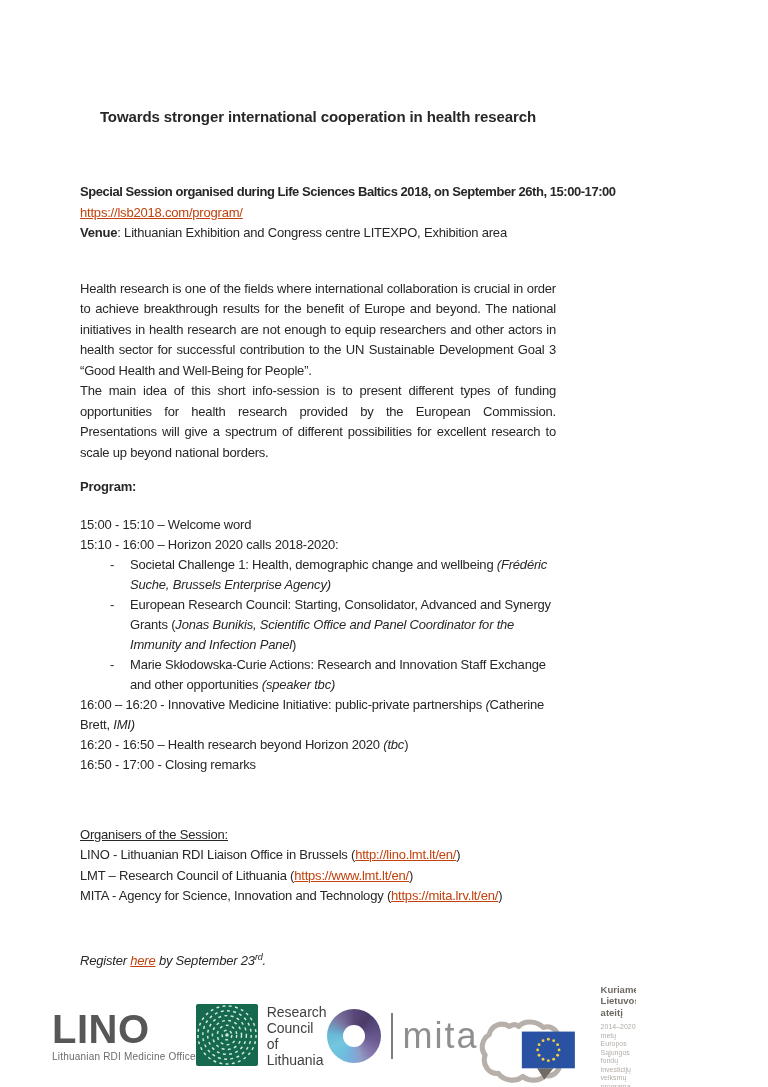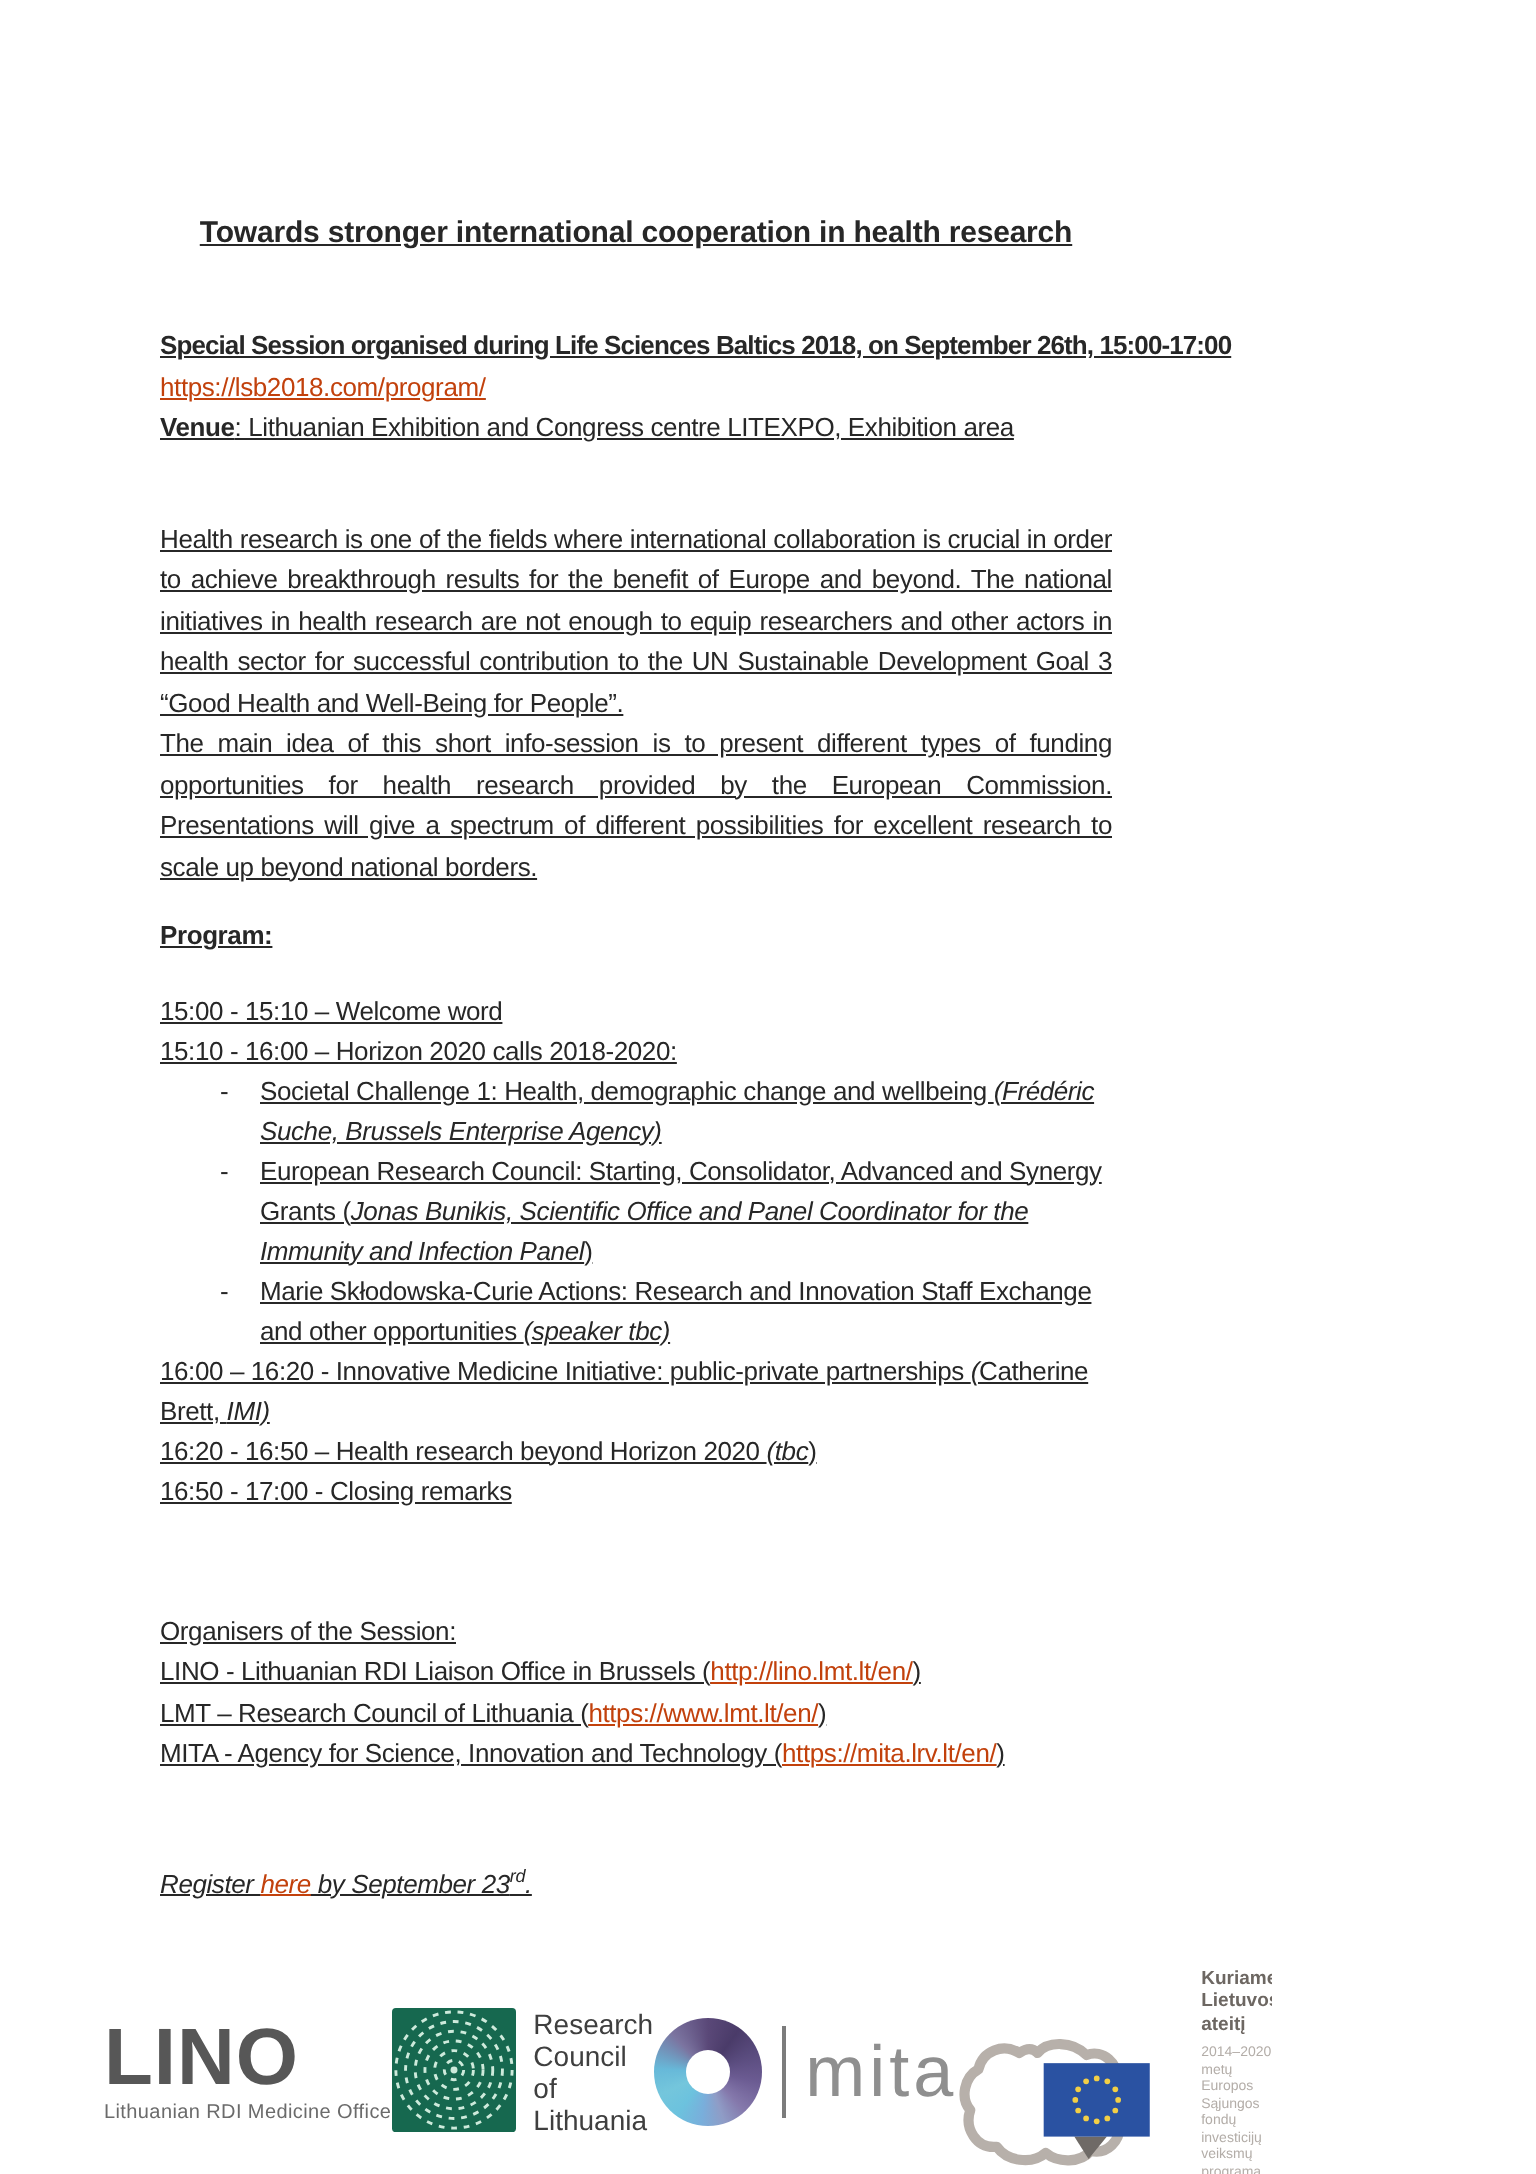--- a/index.html
+++ b/index.html
@@ -4,7 +4,7 @@
 <style>
   html,body{margin:0;padding:0;background:#ffffff;}
   .page{width:636px;height:1087px;position:relative;background:#ffffff;overflow:hidden;
-        font-family:"Liberation Sans",sans-serif;color:#272727;font-size:13px;letter-spacing:-0.2px;text-decoration:underline;}
+        font-family:"Liberation Sans",sans-serif;color:#272727;font-size:13px;letter-spacing:-0.2px;}
   .content{padding:0 80px;}
   .doc-title{padding-top:108px;text-align:center;font-weight:bold;font-size:15px;letter-spacing:-0.1px;}
   .session{margin-top:38px;line-height:20.5px;}

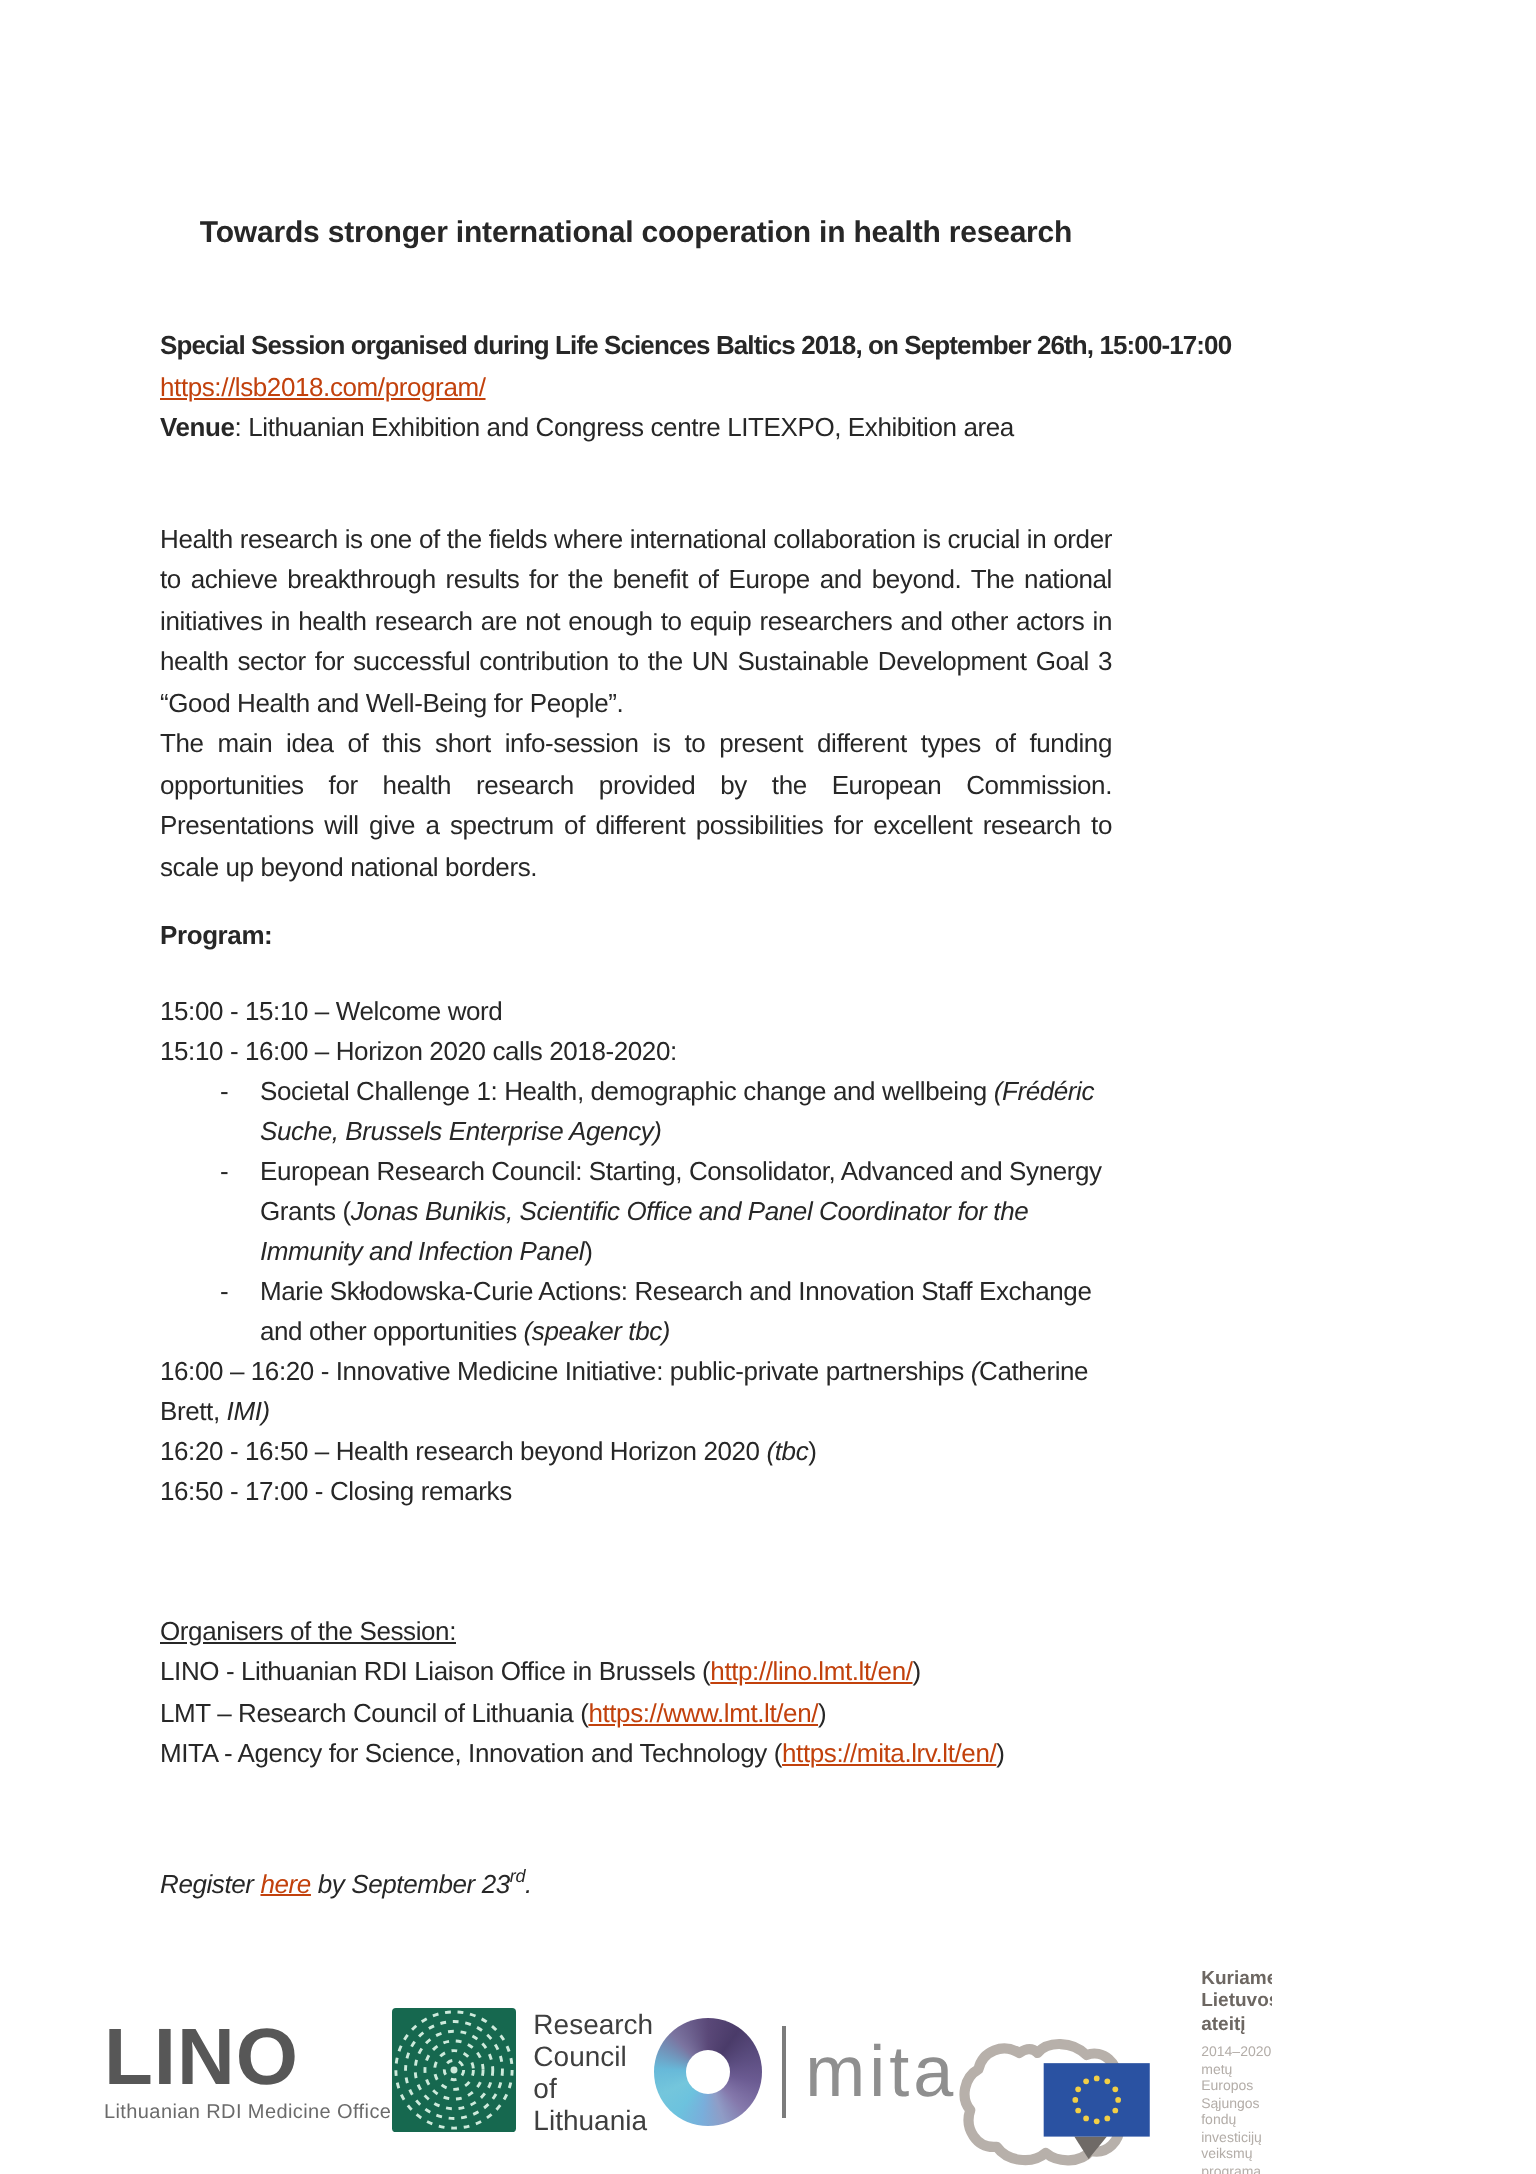--- a/index.html
+++ b/index.html
@@ -7,7 +7,7 @@
         font-family:"Liberation Sans",sans-serif;color:#272727;font-size:13px;letter-spacing:-0.2px;}
   .content{padding:0 80px;}
   .doc-title{padding-top:108px;text-align:center;font-weight:bold;font-size:15px;letter-spacing:-0.1px;}
-  .session{margin-top:38px;line-height:20.5px;}
+  .session{margin-top:57px;line-height:20.5px;}
   .bold{font-weight:bold;}
   .tight{letter-spacing:-0.45px;white-space:nowrap;}
   .link{color:#c2410c;text-decoration:underline;cursor:pointer;}

